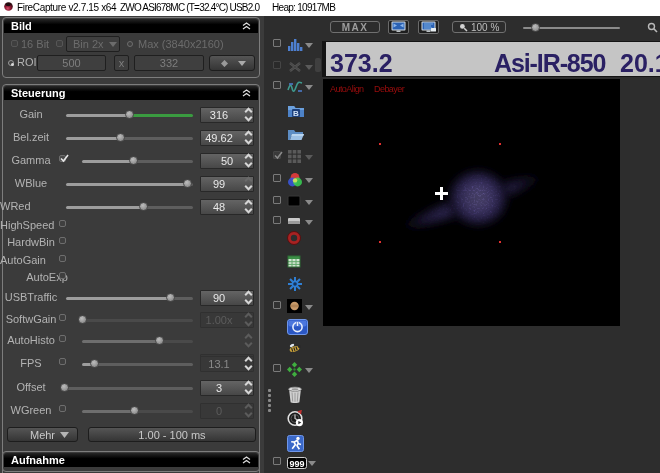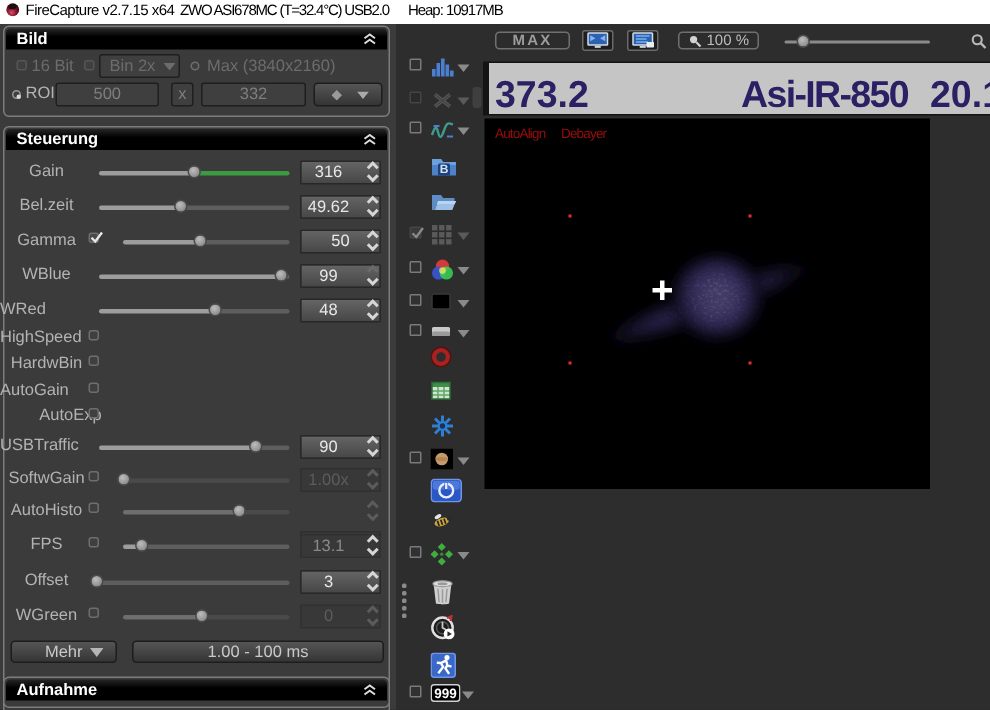--- a/index.html
+++ b/index.html
@@ -146,7 +146,7 @@
     <div class="cb" style="left:59px;top:255px"></div>
     <div class="lbl" style="left:16px;width:62px;text-align:center;top:271px">AutoExp</div>
     <div class="cb" style="left:59px;top:272px"></div>
-    <div class="lbl" style="left:0px;width:62px;top:291px">USBTraffic</div>
+    <div class="lbl" style="left:0px;width:62px;text-align:center;top:291px">USBTraffic</div>
     <div class="trackL" style="left:66px;top:297px;width:104.13999999999999px;background:#9d9d9d"></div>
     <div class="track" style="left:170.14px;top:297px;width:22.860000000000014px;background:#5e5e5e"></div>
     <div class="knob" style="left:165.64px;top:293px"></div>

